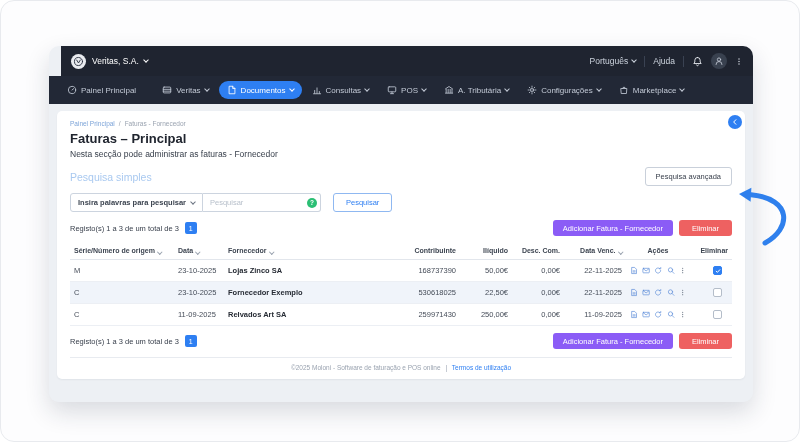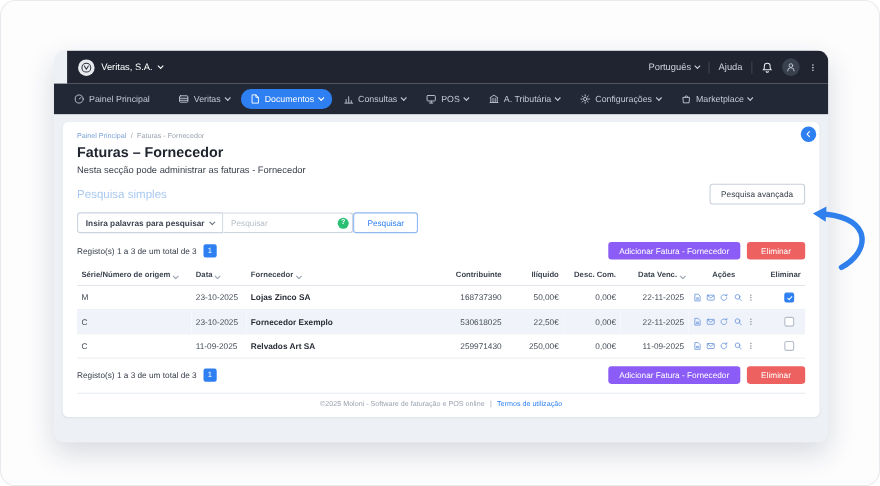--- a/index.html
+++ b/index.html
@@ -270,7 +270,7 @@
           <span class="bc-cur">Faturas - Fornecedor</span>
         </div>
 
-        <h1 class="page-title">Faturas – Fornecedor</h1>
+        <h1 class="page-title">Faturas – Principal</h1>
         <div class="page-subtitle">Nesta secção pode administrar as faturas - Fornecedor</div>
 
         <div class="search-header">

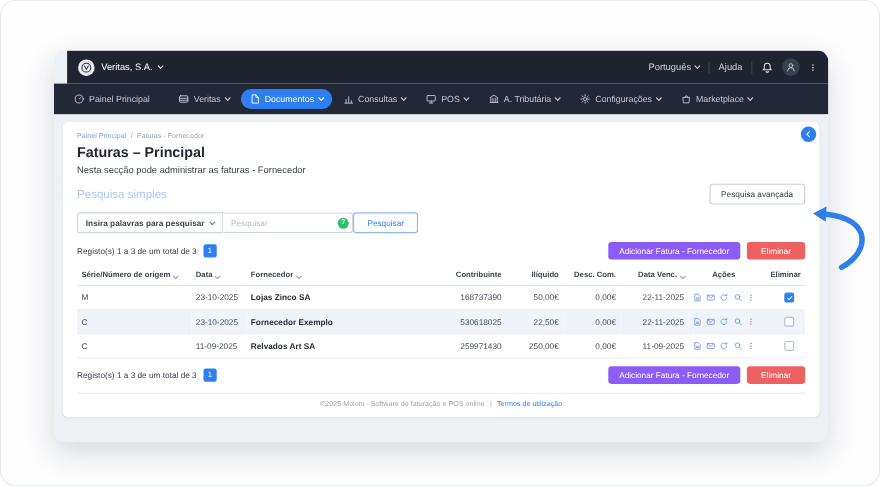--- a/index.html
+++ b/index.html
@@ -55,7 +55,7 @@
   .btn-outline { background:#fff; border:1px solid #c9d0da; border-radius:3px; font-size:7.5px;
                  color:#3a414d; padding:4px 10px; cursor:pointer; font-family:inherit; }
 
-  .search-row { display:flex; align-items:center; gap:0; margin-top:7px; }
+  .search-row { display:flex; align-items:center; gap:12px; margin-top:7px; }
   .search-group { display:flex; align-items:stretch; }
   .search-select { display:flex; align-items:center; gap:5px; border:1px solid #ccd4df;
                    border-radius:3px 0 0 3px; padding:0 7px; font-size:7.5px; font-weight:bold;

